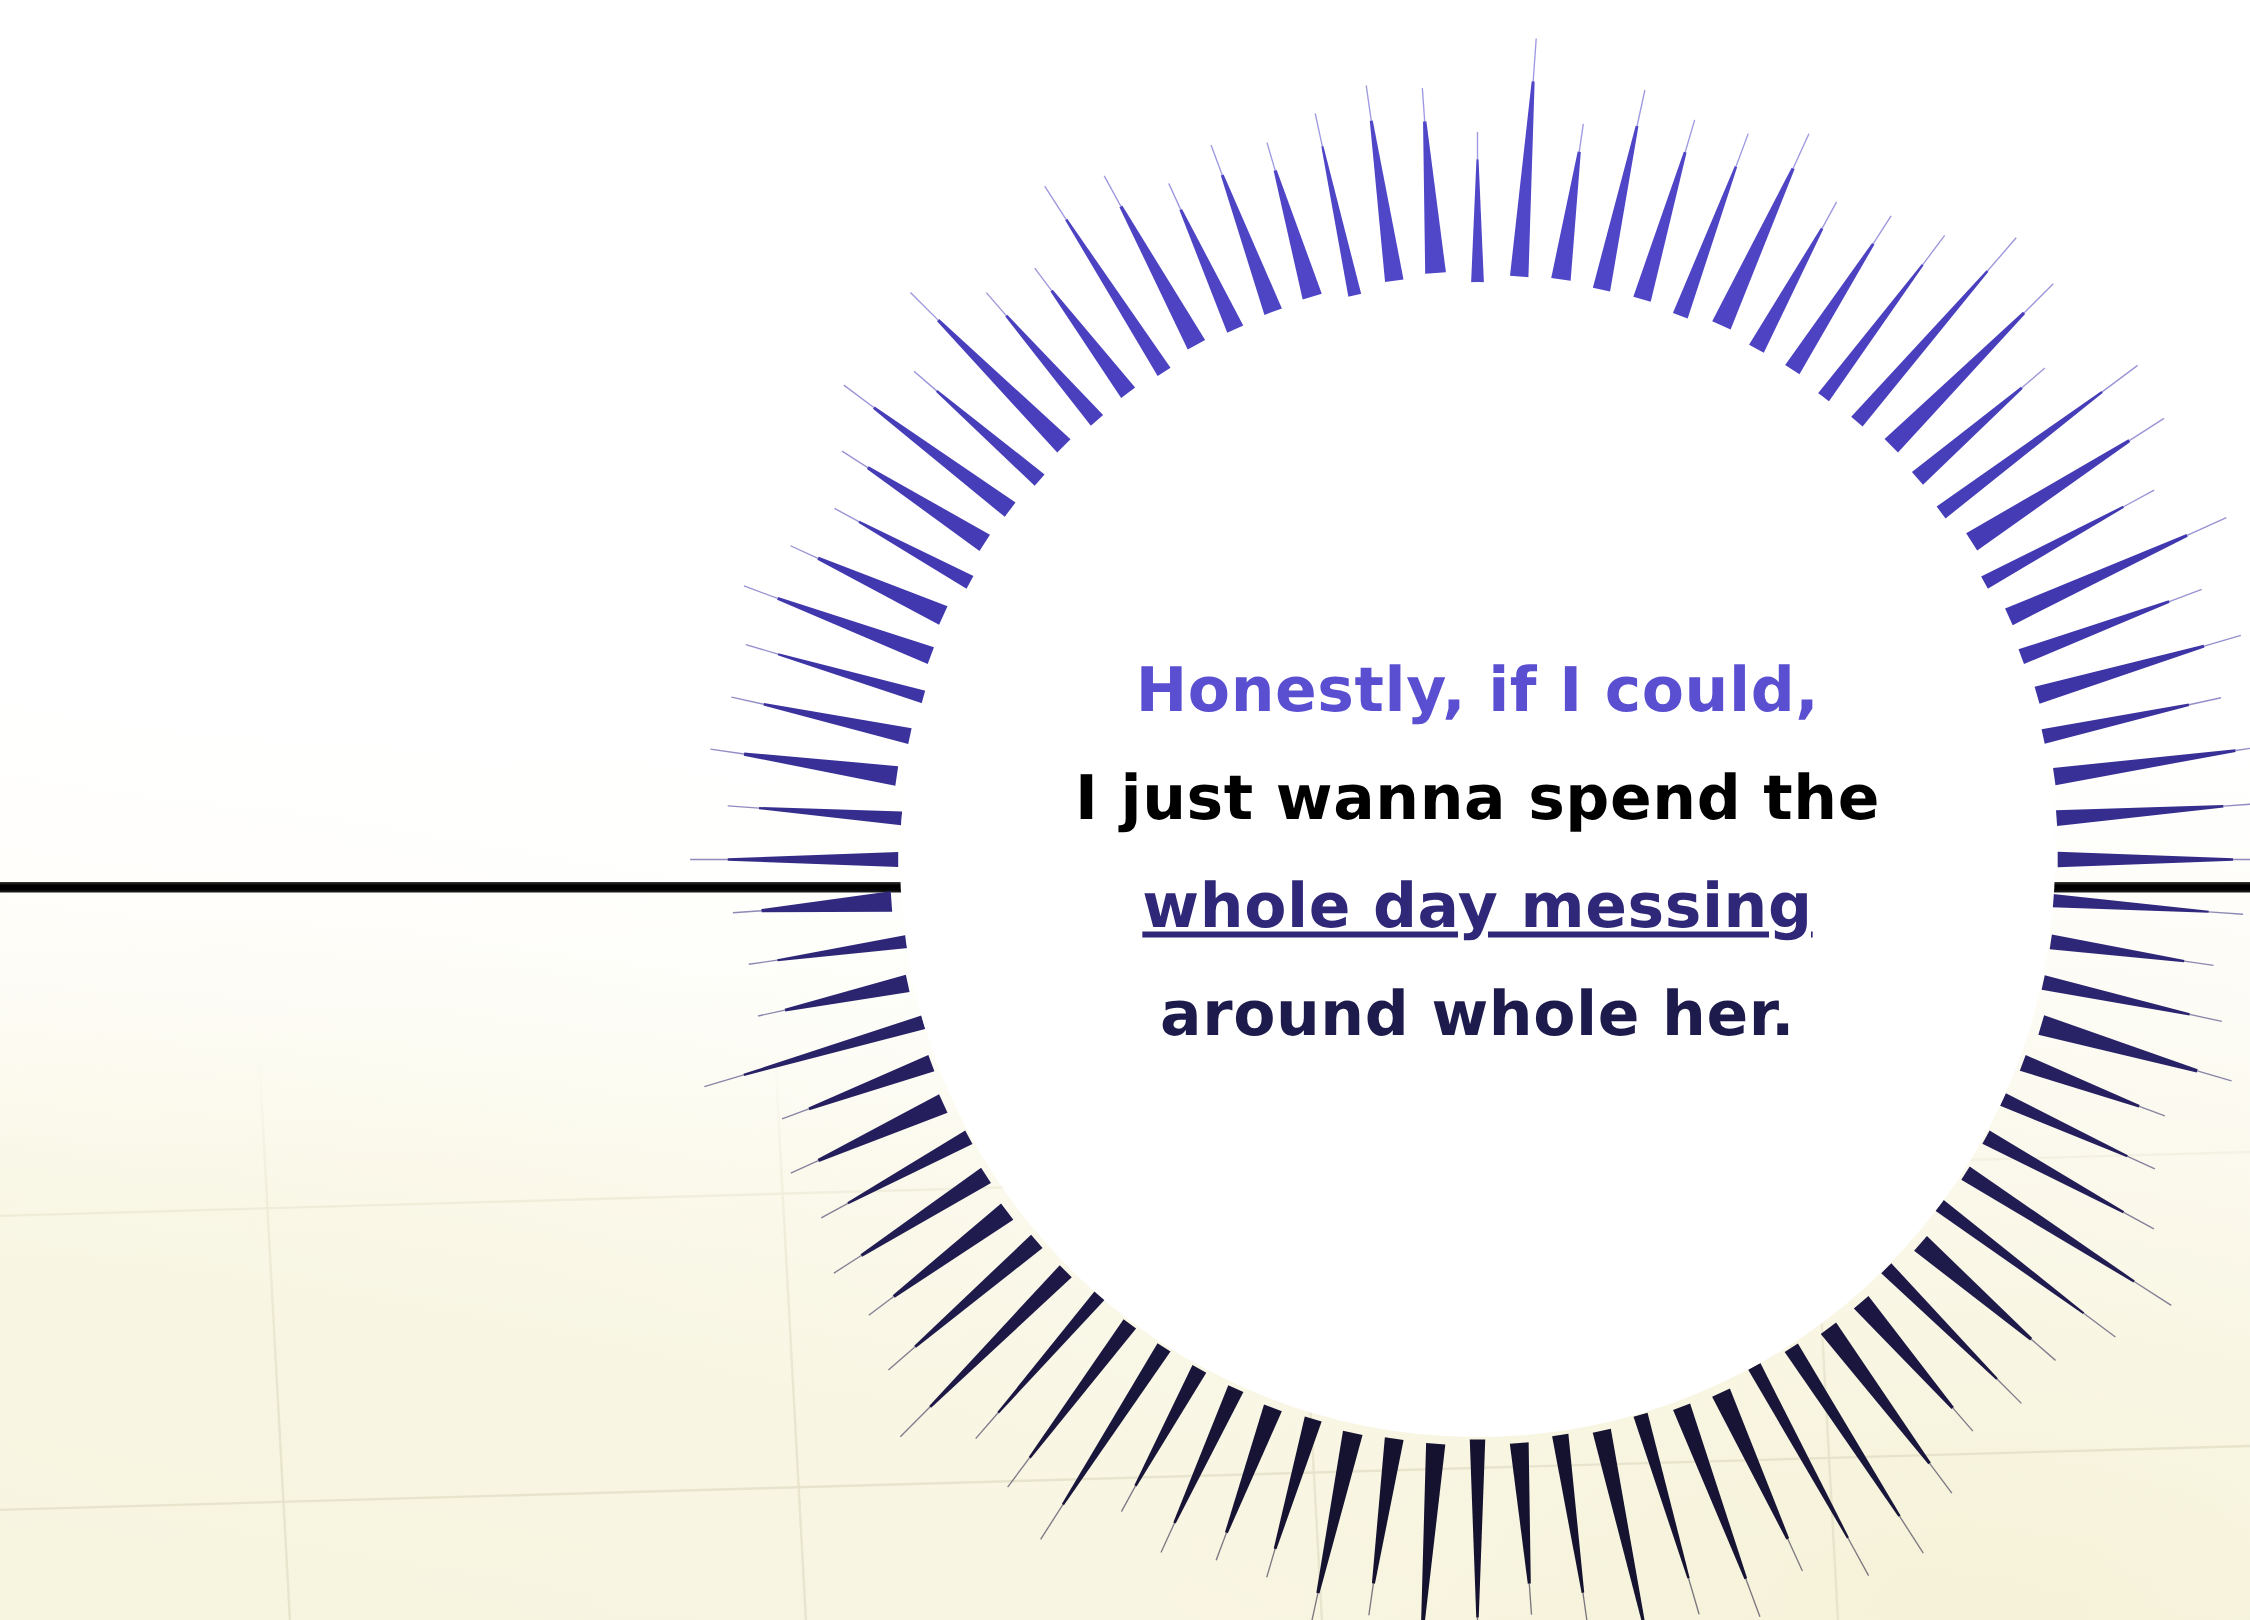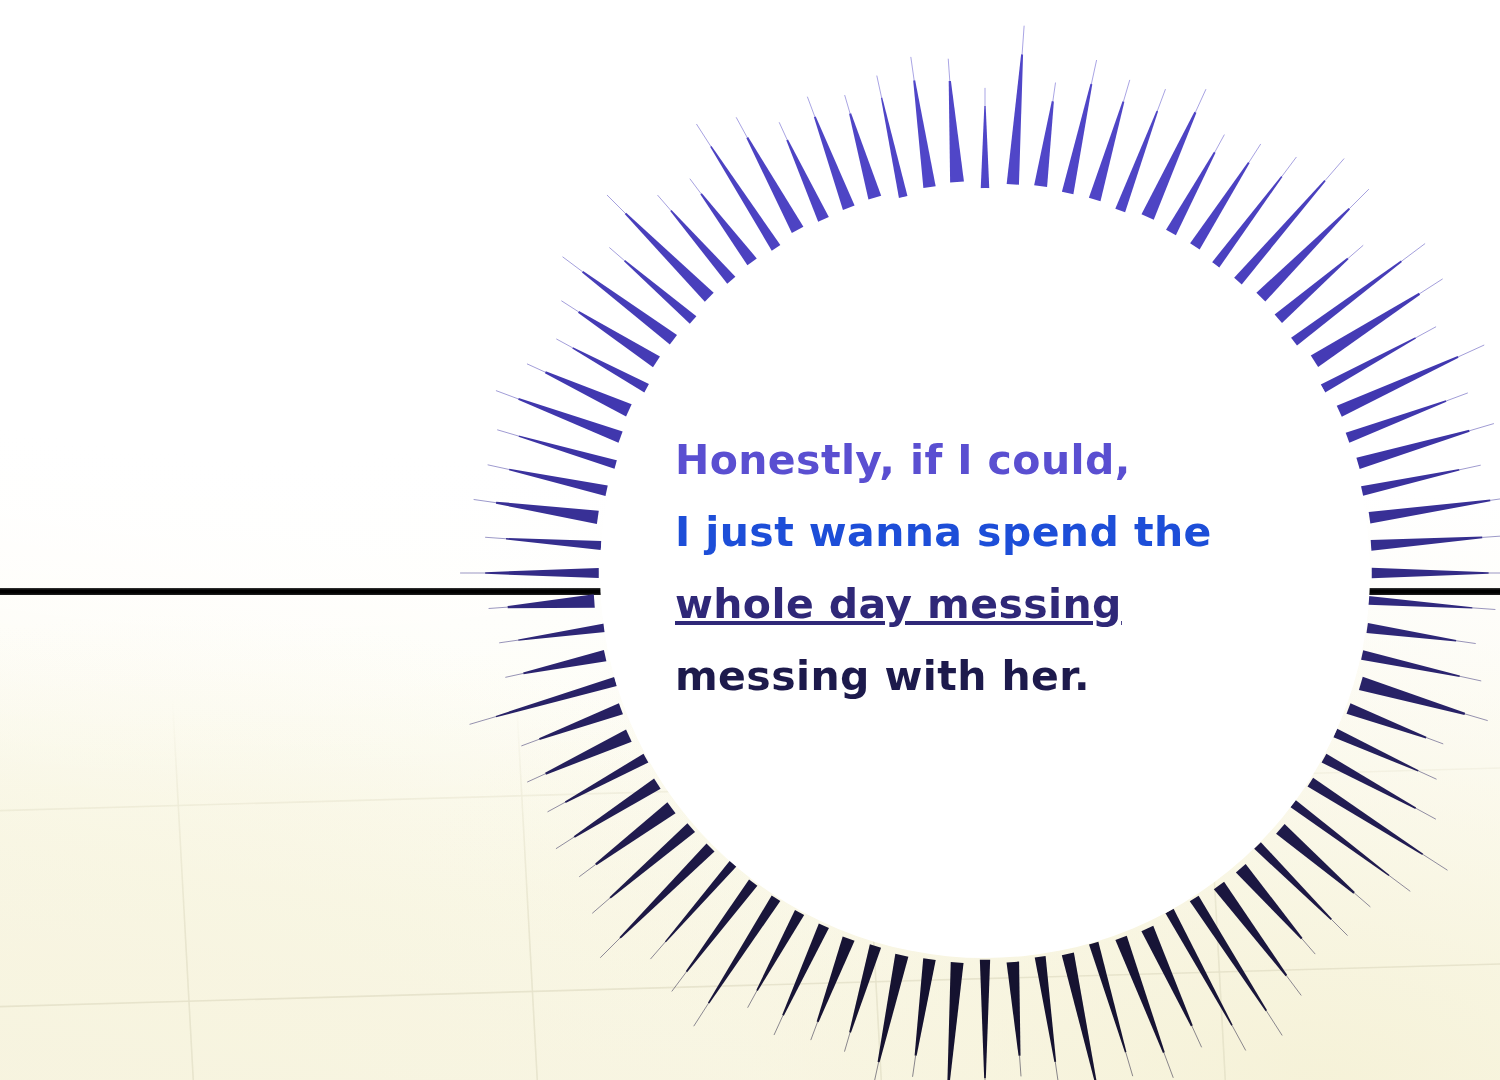--- a/index.html
+++ b/index.html
@@ -91,6 +91,7 @@
     left: 675px;
     top: 424px;
     width: 620px;
+    text-align: center;
     z-index: 12;
     font-family: "DejaVu Sans", sans-serif;
     font-weight: 700;

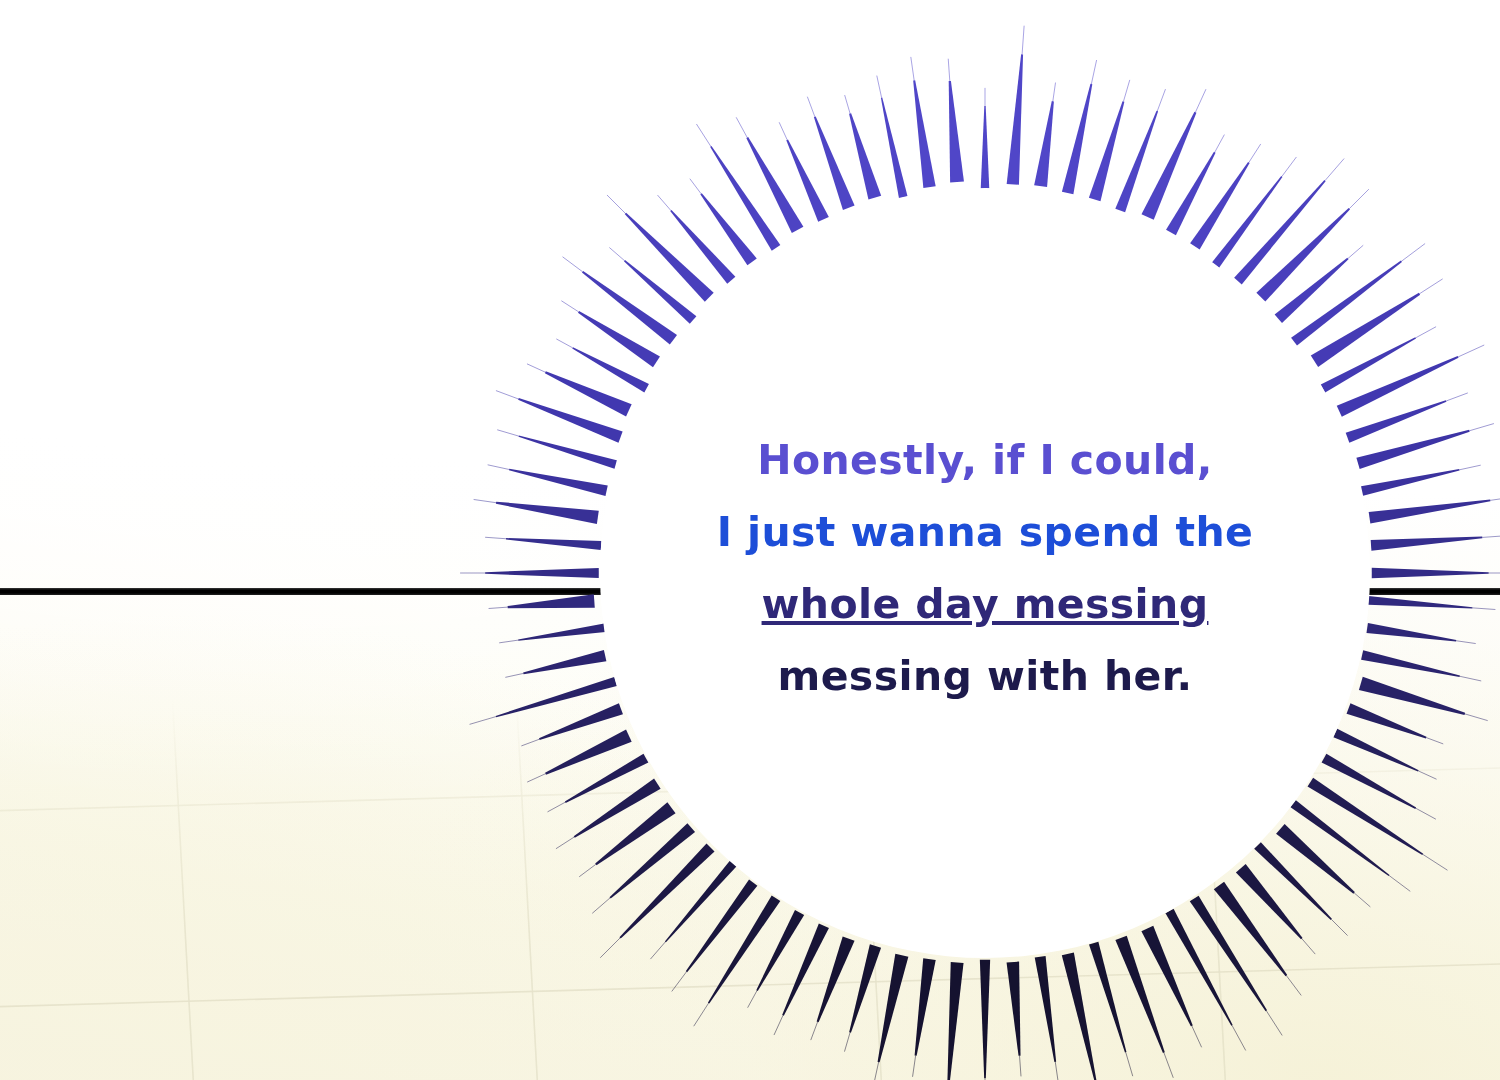--- a/index.html
+++ b/index.html
@@ -101,7 +101,7 @@
   }
   .quote .line { display: block; white-space: nowrap; }
   .quote .l0 { color: #5a4fd1; }
-  .quote .l1 { color: #1d4ed8; }
+  .quote .l1 { color: #000000; }
   .quote .l2 { color: #2f2878; text-decoration: underline; }
   .quote .l3 { color: #1d1a4c; }
 </style>

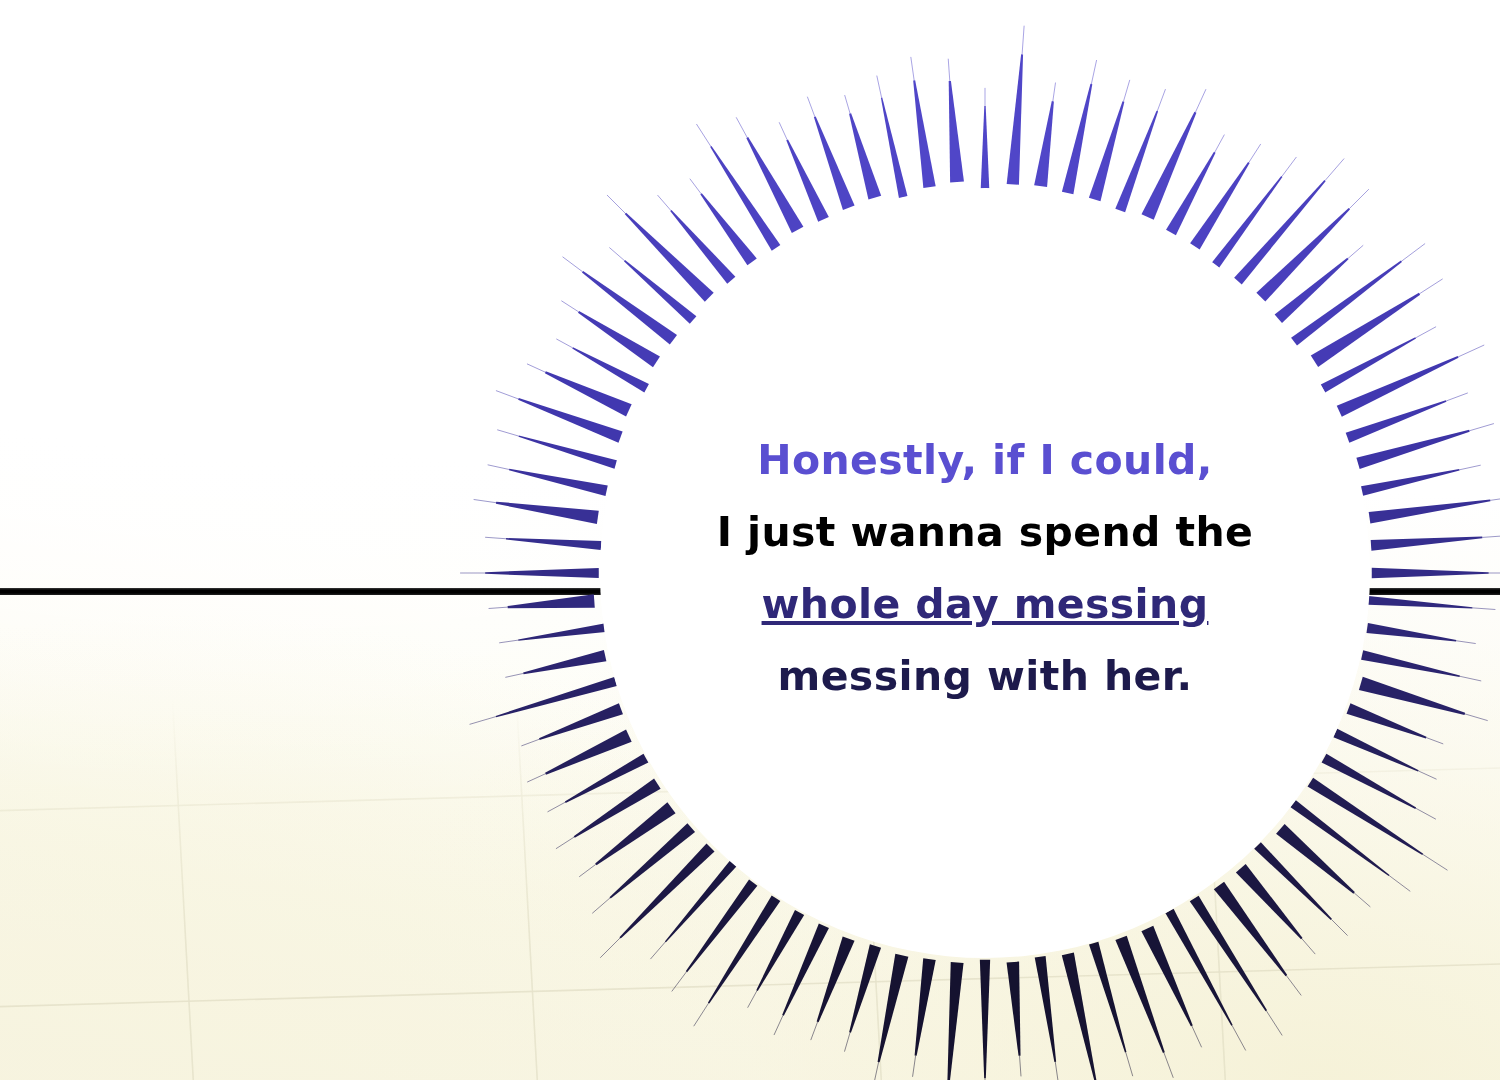--- a/index.html
+++ b/index.html
@@ -319,7 +319,7 @@
     <span class="line l0">Honestly, if I could,</span>
     <span class="line l1">I just wanna spend the</span>
     <span class="line l2">whole day messing</span>
-    <span class="line l3">messing with her.</span>
+    <span class="line l3">around whole her.</span>
   </div>
 
 </div>

